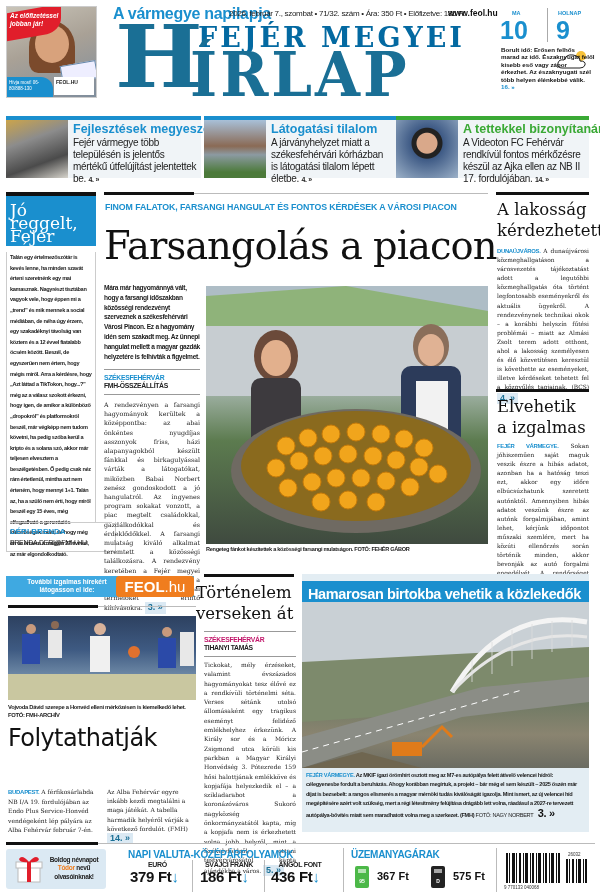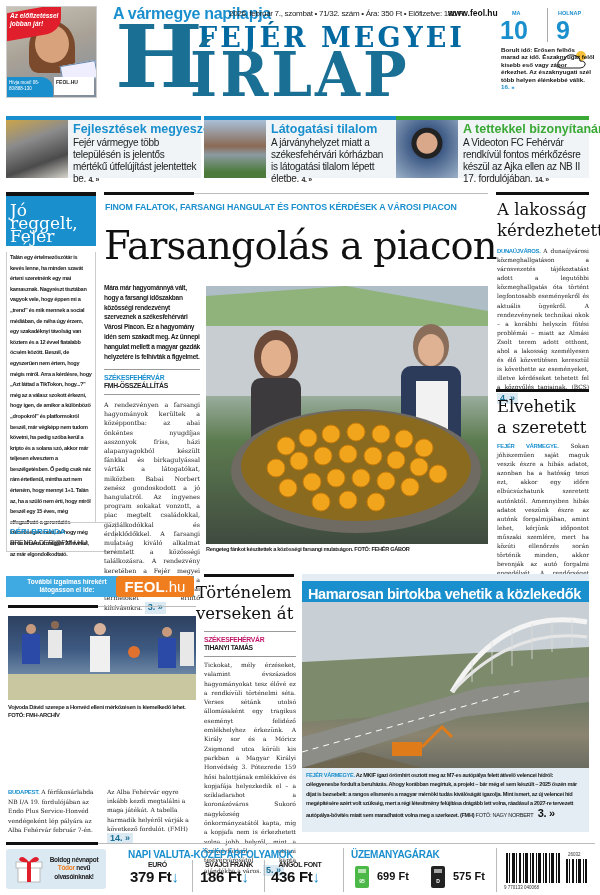--- a/index.html
+++ b/index.html
@@ -232,7 +232,7 @@
 <div class="rb" style="left:497px;top:247px;width:92px"><b class="blue cond" style="font-family:'Liberation Sans',sans-serif">DUNAÚJVÁROS.</b> <span>A dunaújvárosi közmeghallgatáson a városvezetés tájékoztatást adott a legutóbbi közmeghallgatás óta történt legfontosabb eseményekről és aktuális ügyekről. A rendezvénynek technikai okok – a korábbi helyszín fűtési problémái – miatt az Almási Zsolt terem adott otthont, ahol a lakosság személyesen és élő közvetítésen keresztül is követhette az eseményeket, illetve kérdéseket tehetett fel a közgyűlés tagjainak. (BCS)</span> <span class="pg">4. »</span></div>
 
 <div class="rule" style="left:496px;top:389px;width:93px"></div>
-<div class="rh" style="left:497px;top:396px"><span>Elvehetik</span><br><span>a szeretett</span></div>
+<div class="rh" style="left:497px;top:396px"><span>Elvehetik</span><br><span>a izgalmas</span></div>
 <div class="rb" style="left:497px;top:442px;width:92px"><b class="blue cond" style="font-family:'Liberation Sans',sans-serif">FEJÉR VÁRMEGYE.</b> <span>Sokan jóhiszeműen saját maguk veszik észre a hibás adatot, azonban ha a hatóság teszi ezt, akkor egy időre elbúcsúzhatunk szeretett autónktól. Amennyiben hibás adatot veszünk észre az autónk forgalmijában, amint lehet, kérjünk időpontot műszaki szemlére, mert ha közúti ellenőrzés során történik minden, akkor bevonják az autó forgalmi engedélyét. A rendőrséget kérdeztük a témával kapcsolatban. (SZZS)</span> <span class="pg">6. »</span></div>
 
 <div id="feol" class="abs">

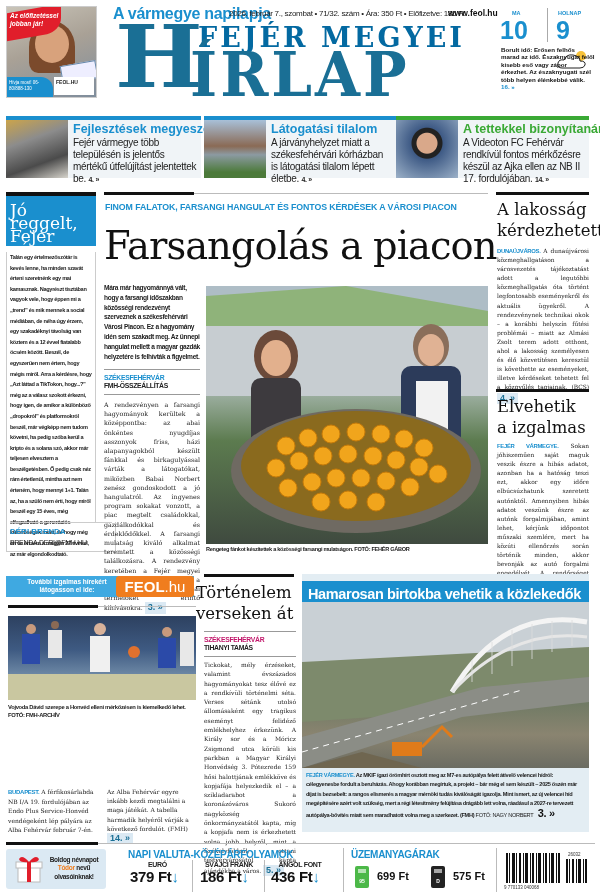--- a/index.html
+++ b/index.html
@@ -257,7 +257,7 @@
   </svg>
 </div>
 <div id="cap2" class="abs cond" style="width:188px">Vojvoda Dávid szerepe a Honvéd elleni mérkőzésen is kiemelkedő lehet. FOTÓ: FMH-ARCHÍV</div>
-<div id="h-foly" class="abs"><br></div>
+<div id="h-foly" class="abs"><span>Folytathatják</span><br></div>
 <div id="foly1" class="abs"><b class="blue cond" style="font-family:'Liberation Sans',sans-serif">BUDAPEST.</b> <span>A férfikosárlabda NB I/A 19. fordulójában az Endo Plus Service-Honvéd vendégeként lép pályára az Alba Fehérvár február 7-én.</span></div>
 <div id="foly2" class="abs"><span>Az Alba Fehérvár egyre inkább kezdi megtalálni a maga játékát. A tabella harmadik helyéről várják a következő fordulót. (FMH)</span> <span class="pg">14. »</span></div>
 

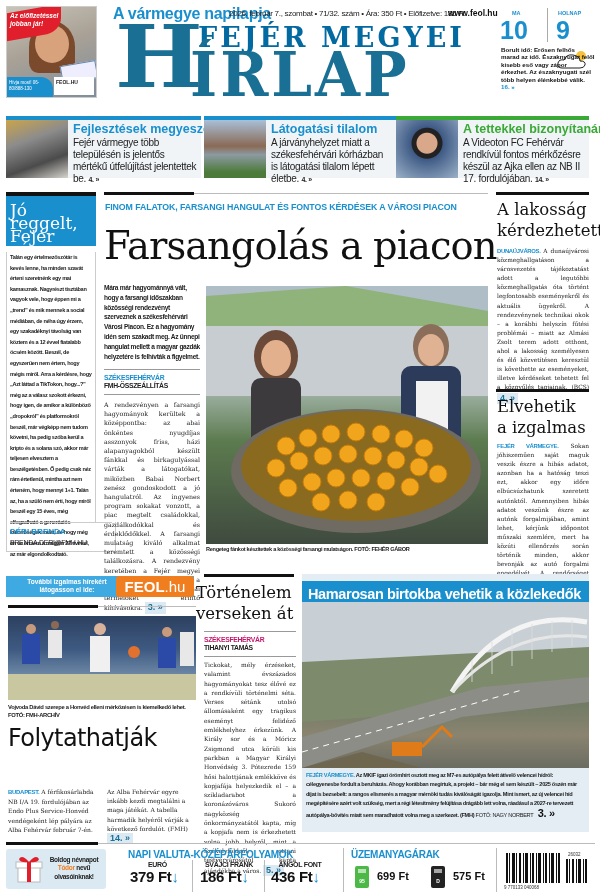--- a/index.html
+++ b/index.html
@@ -329,7 +329,7 @@
     <div class="scr"></div>
     <div class="n">95</div>
   </div>
-<div class="fv" style="left:377px">699 Ft</div>
+<div class="fv" style="left:377px">367 Ft</div>
 <div class="pump" style="left:431px;background:#222">
     <div class="scr"></div>
     <div class="n">D</div>

